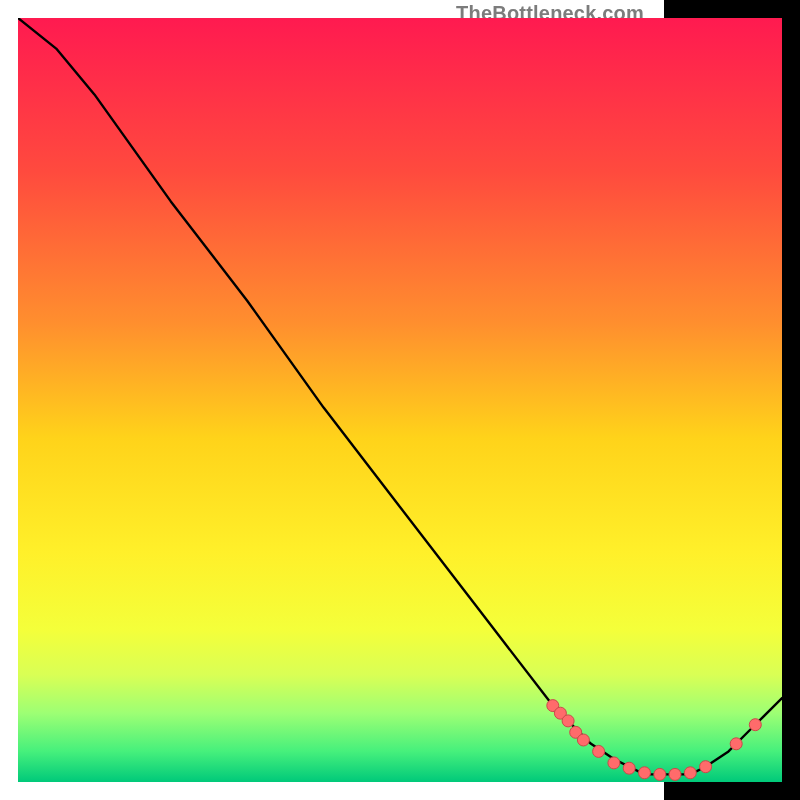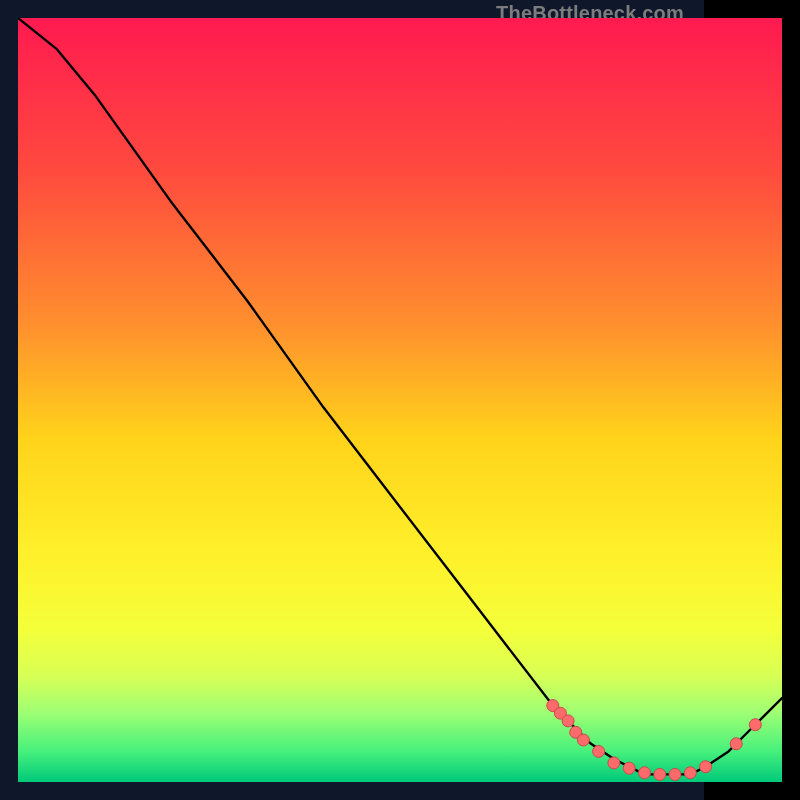--- a/index.html
+++ b/index.html
@@ -14,8 +14,7 @@
     position: relative;
     width: 664px;
     height: 800px;
-    background: #0f172a;
-    padding-left: 40px;
+    background: #ffffff;
   }
   .plot {
     position: absolute;

